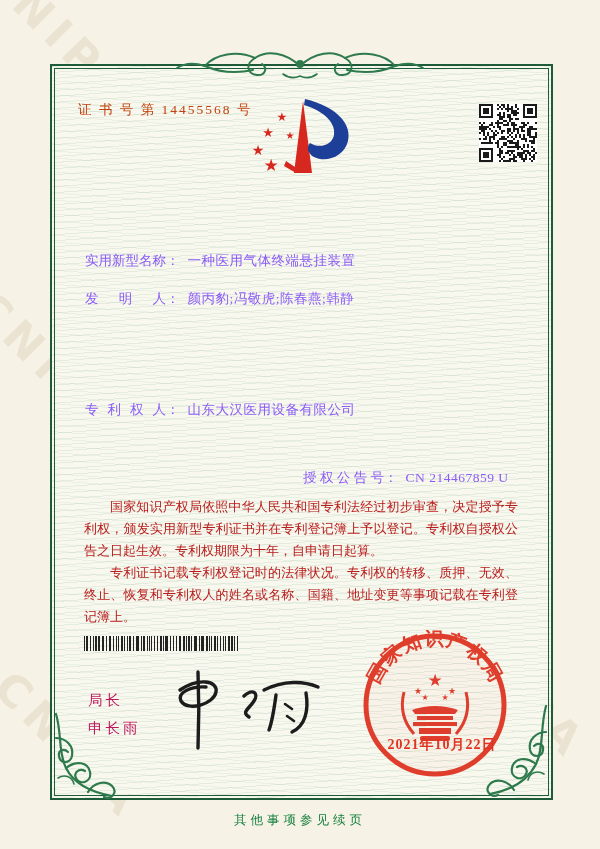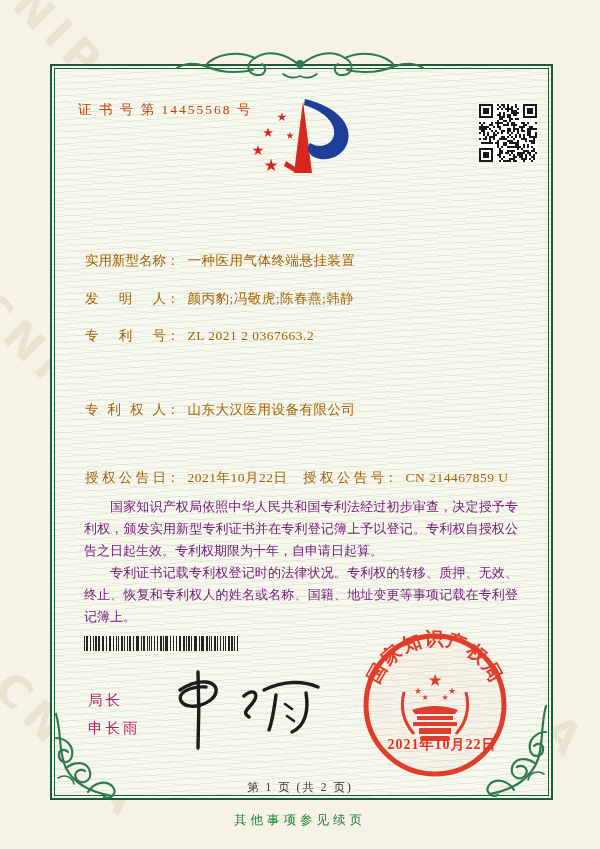--- a/index.html
+++ b/index.html
@@ -23,7 +23,7 @@
   .certno{left:78px;top:101px;font-size:13.5px;letter-spacing:2px;color:#c2410c;}
   .title{left:0;right:0;top:182px;text-align:center;font-size:30px;font-weight:bold;
          letter-spacing:5px;color:#171717;}
-  .frow{position:absolute;left:85px;right:55px;font-size:13.5px;color:#a16207;white-space:nowrap;}
+  .frow{position:absolute;left:85px;right:55px;font-size:13.5px;color:#8b5cf6;white-space:nowrap;}
   .flabel{display:inline-block;width:81px;text-align:justify;text-align-last:justify;
           vertical-align:bottom;}
   .fcolon{margin-right:8px;}

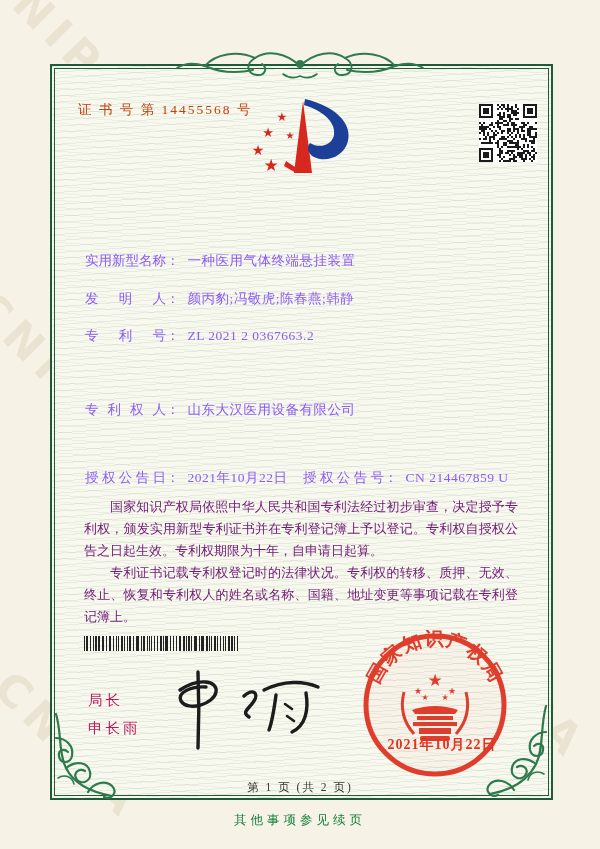--- a/index.html
+++ b/index.html
@@ -404,9 +404,6 @@
   <div class="frow" style="top:290px">
     <span class="flabel">发明人</span><span class="fcolon">：</span><span class="fvalue">颜丙豹;冯敬虎;陈春燕;韩静</span>
   </div>
-  <div class="frow" style="top:327px">
-    <span class="flabel">专利号</span><span class="fcolon">：</span><span class="fvalue">ZL 2021 2 0367663.2</span>
-  </div>
   <div class="frow" style="top:401px">
     <span class="flabel">专利权人</span><span class="fcolon">：</span><span class="fvalue">山东大汉医用设备有限公司</span>
   </div>

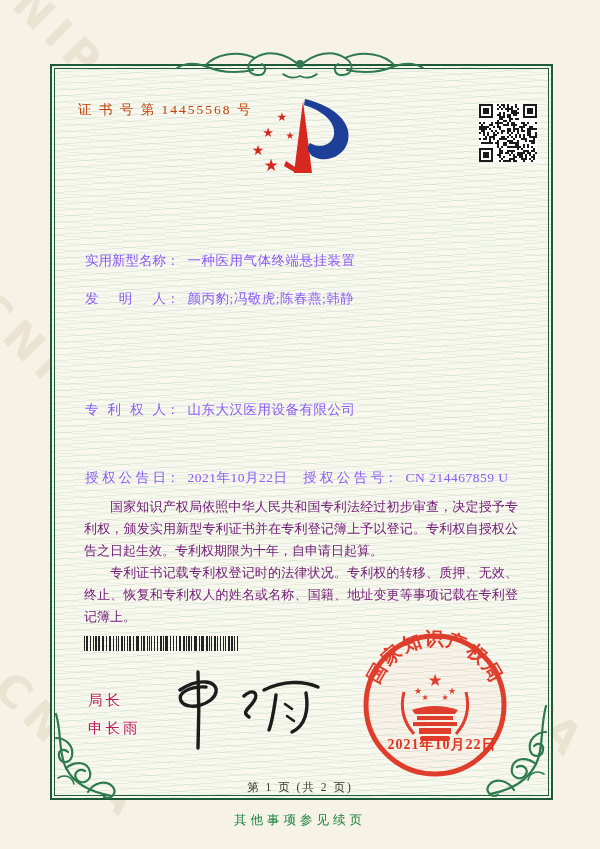--- a/index.html
+++ b/index.html
@@ -408,9 +408,6 @@
     <span class="flabel">专利权人</span><span class="fcolon">：</span><span class="fvalue">山东大汉医用设备有限公司</span>
   </div>
   <div class="frow" style="top:469px">
-    <span>
-      <span class="flabel">授权公告日</span><span class="fcolon">：</span><span class="fvalue">2021年10月22日</span>
-    </span>
     <span class="pair2">
       <span class="flabel">授权公告号</span><span class="fcolon">：</span><span class="fvalue">CN 214467859 U</span>
     </span>

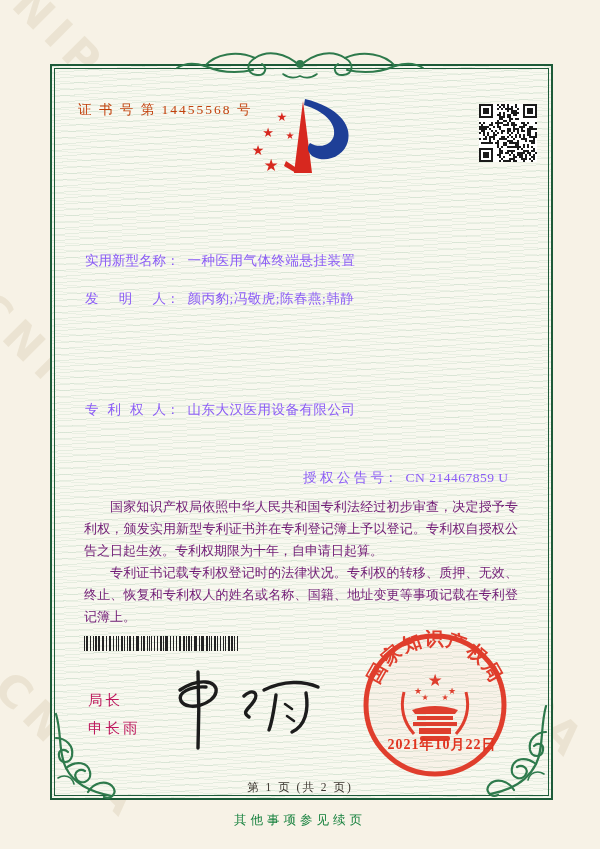--- a/index.html
+++ b/index.html
@@ -30,7 +30,7 @@
   .fvalue{letter-spacing:.5px;}
   .pair2{position:absolute;left:218px;top:0;}
   .bodytext{position:absolute;left:84px;width:434px;top:496px;font-size:13px;
-            line-height:22px;color:#701a75;text-align:justify;}
+            line-height:22px;color:#b91c1c;text-align:justify;}
   .bodytext p{margin:0;text-indent:2em;}
   .officer{position:absolute;left:88px;top:686px;font-size:14.5px;letter-spacing:3px;
            color:#be185d;line-height:28px;}

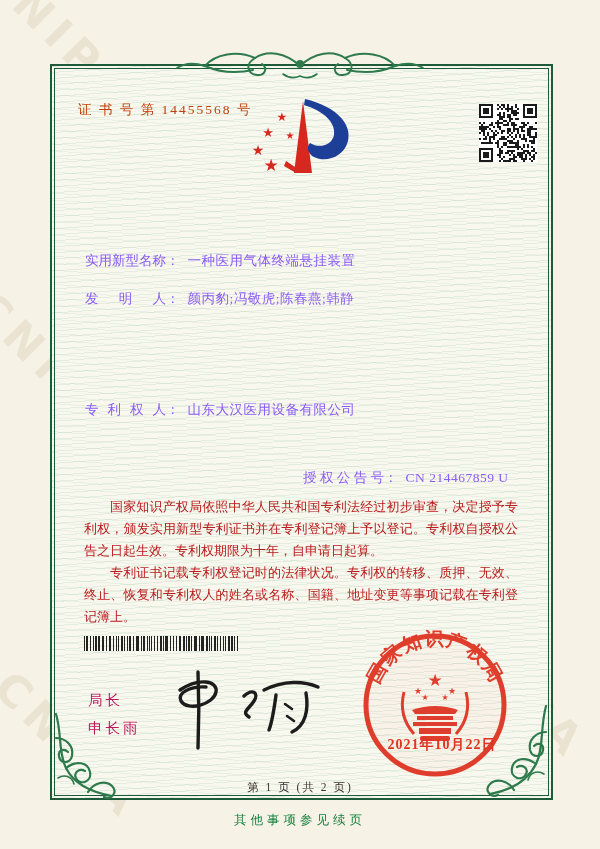--- a/index.html
+++ b/index.html
@@ -516,7 +516,6 @@
   </svg>
   <div class="sealdate">2021年10月22日</div>
 
-  <div class="pageinfo">第 1 页 (共 2 页)</div>
 </div>
 
 <div class="contnote">其他事项参见续页</div>

